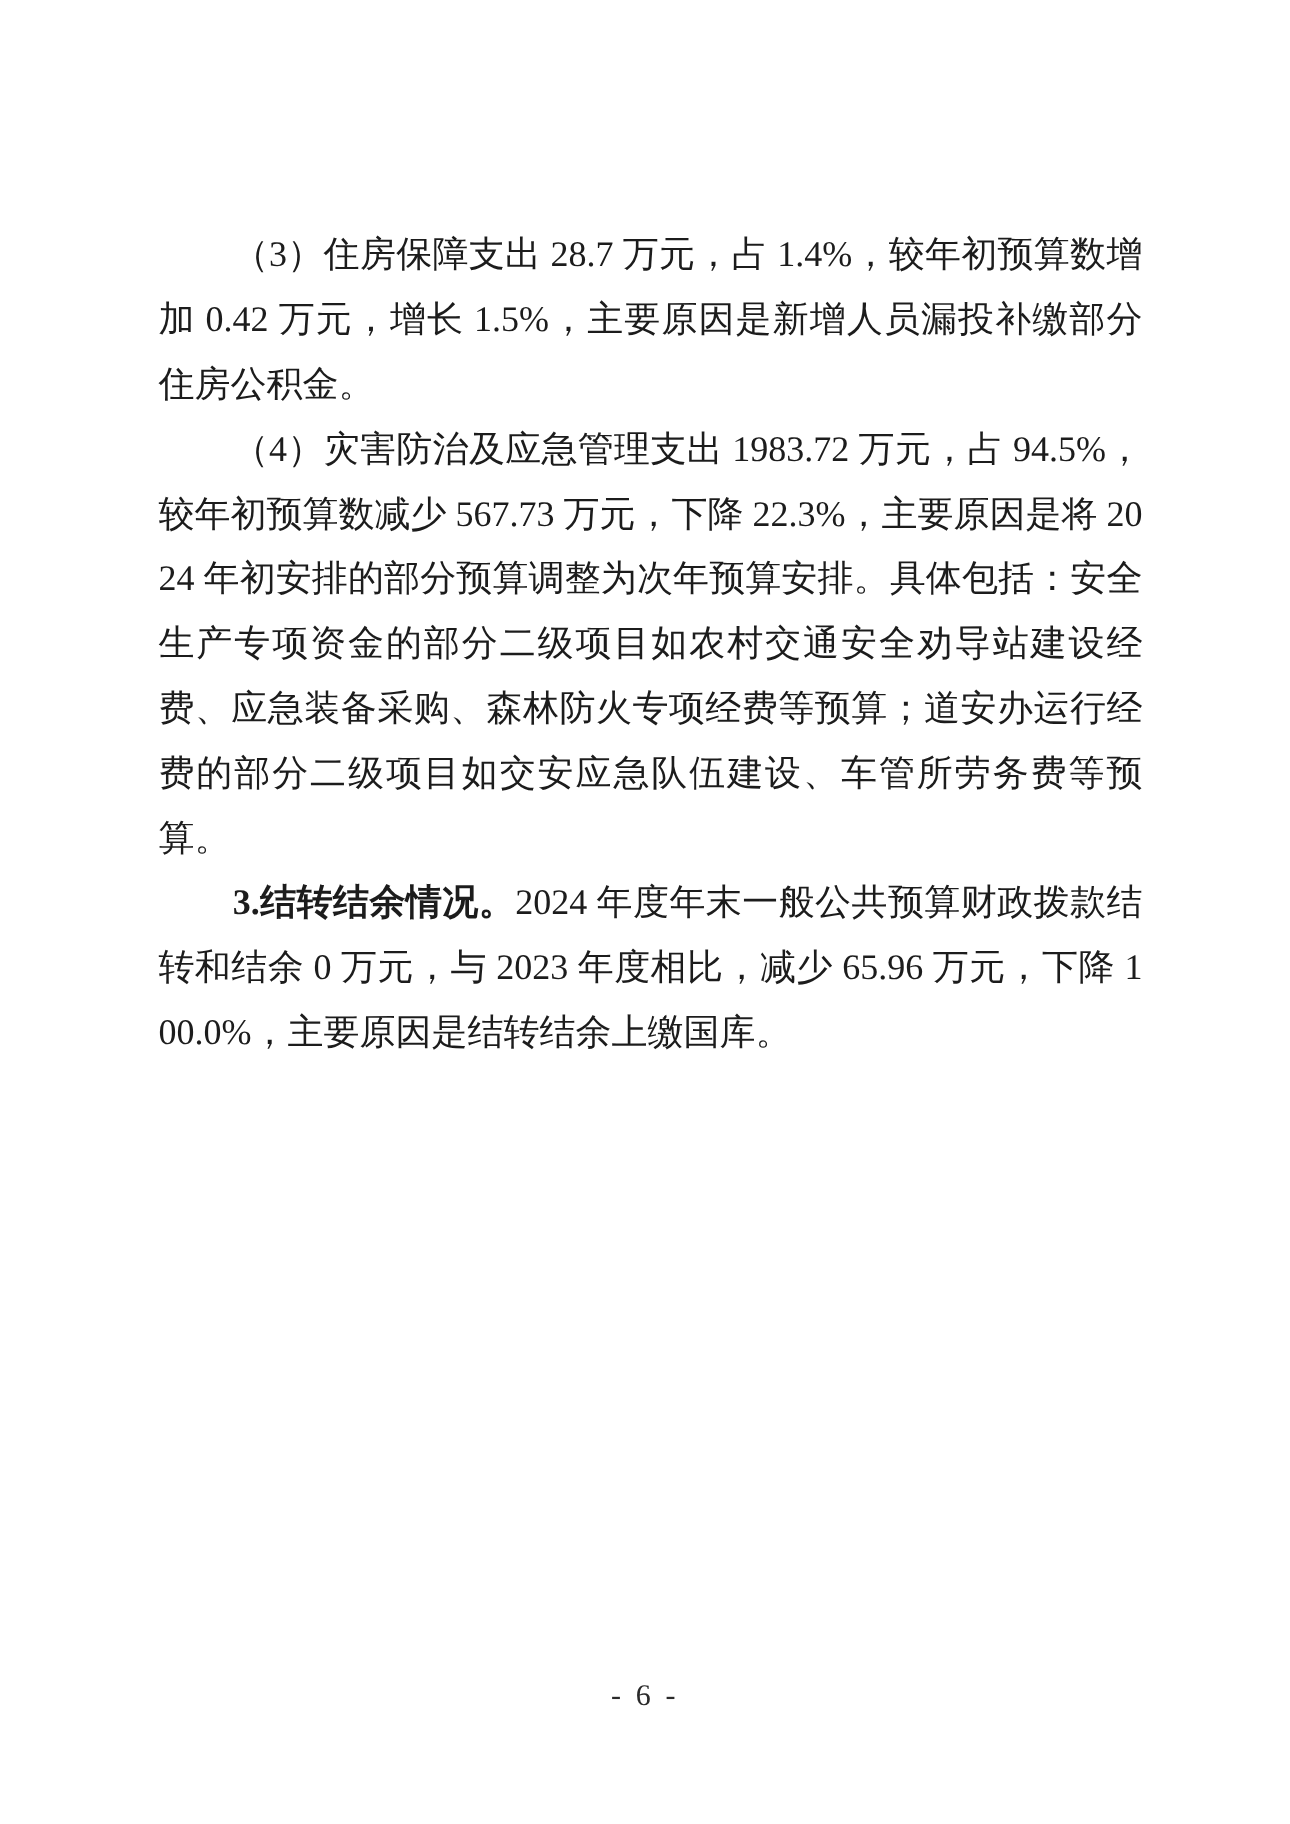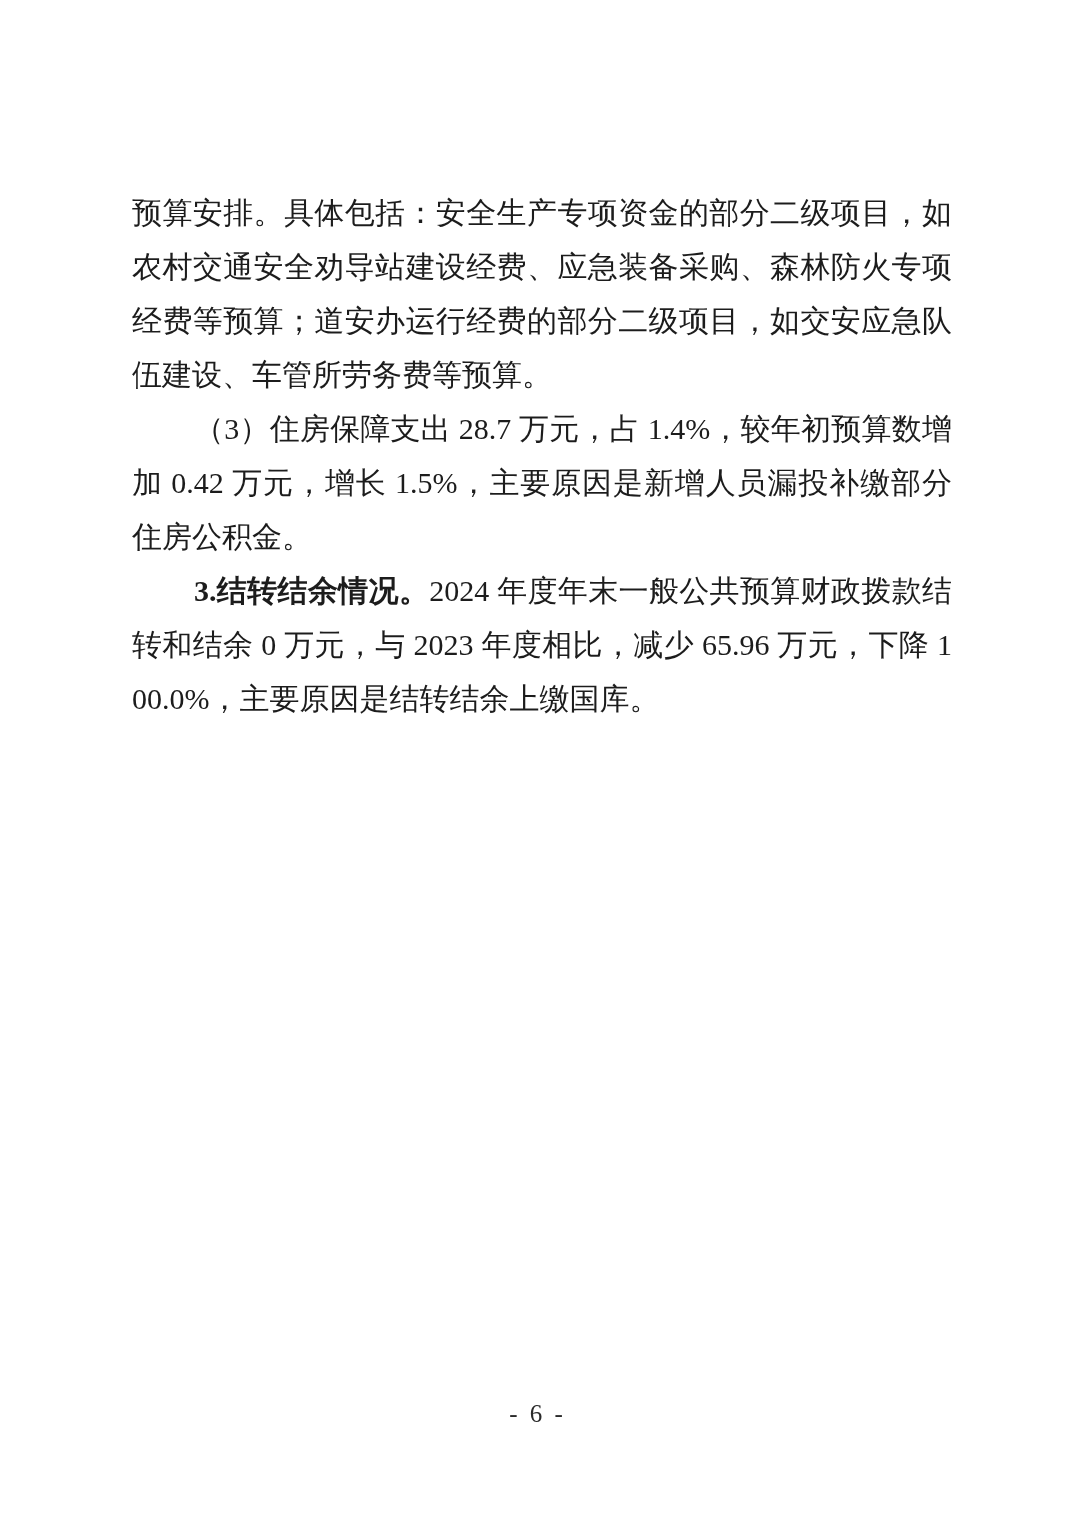--- a/index.html
+++ b/index.html
@@ -54,7 +54,6 @@
 
 <div class="page">
   <div class="doc-body">
-    <p class="para">预算安排。具体包括：安全生产专项资金的部分二级项目，如农村交通安全劝导站建设经费、应急装备采购、森林防火专项经费等预算；道安办运行经费的部分二级项目，如交安应急队伍建设、车管所劳务费等预算。</p>
     <p class="para indent">（3）住房保障支出 28.7 万元，占 1.4%，较年初预算数增加 0.42 万元，增长 1.5%，主要原因是新增人员漏投补缴部分住房公积金。</p>
     <p class="para indent"><strong>3.结转结余情况。</strong><span>2024 年度年末一般公共预算财政拨款结转和结余 0 万元，与 2023 年度相比，减少 65.96 万元，下降 100.0%，主要原因是结转结余上缴国库。</span></p>
   </div>

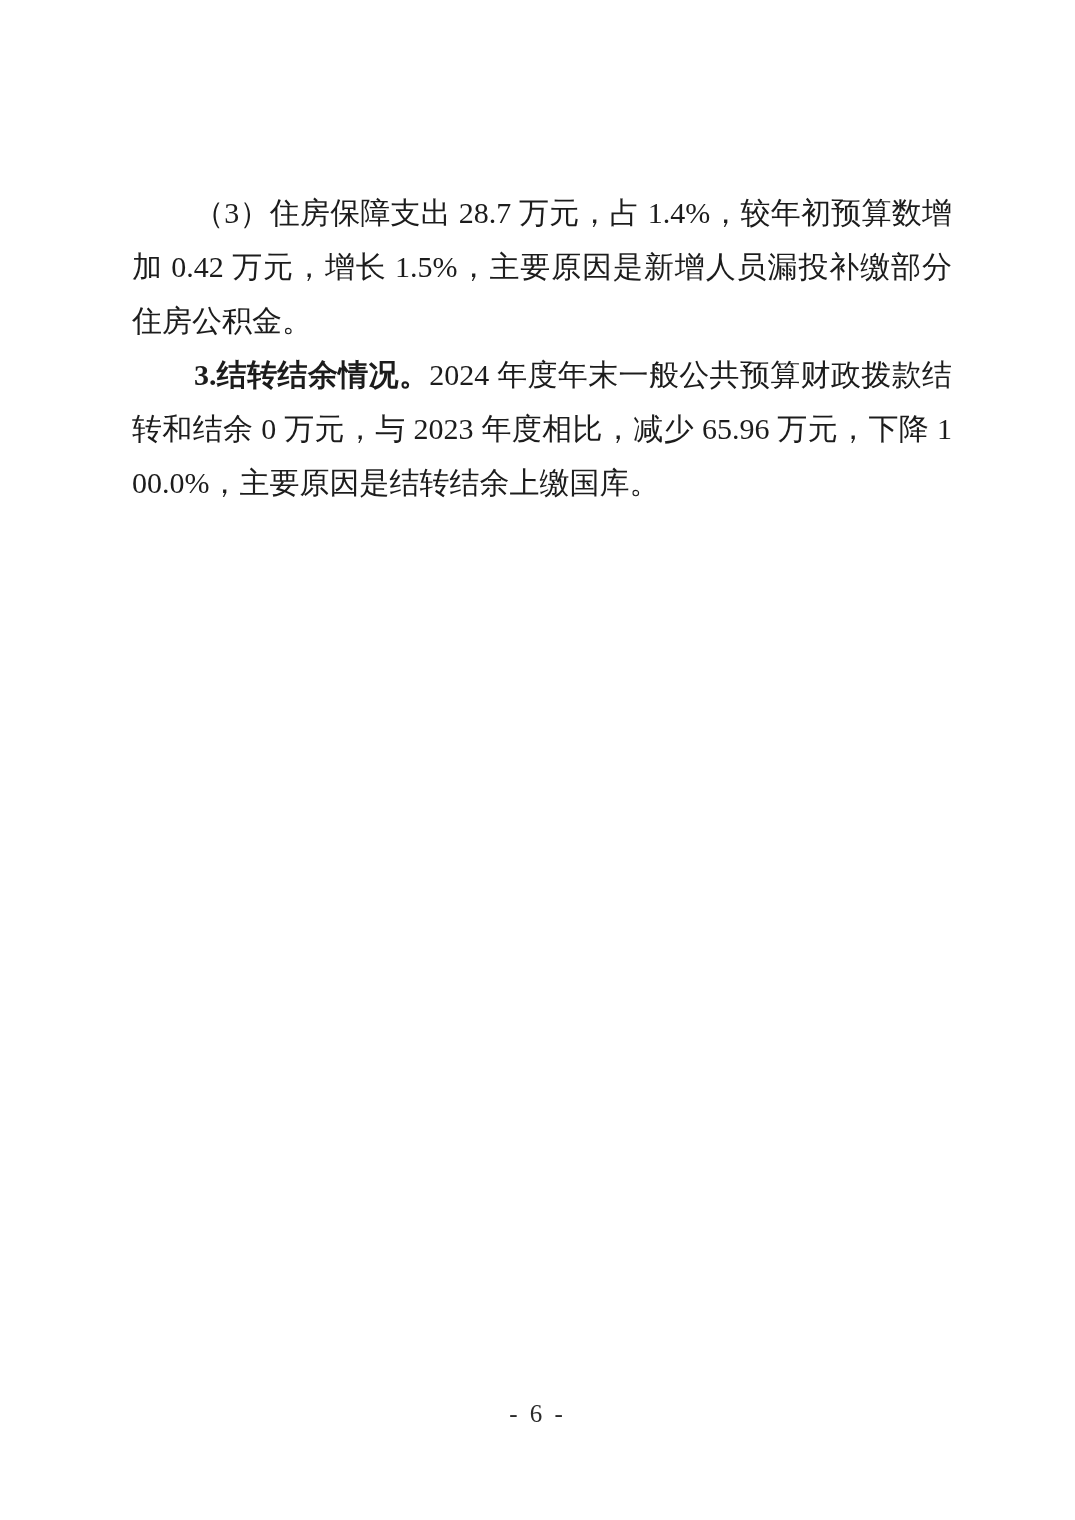--- a/index.html
+++ b/index.html
@@ -55,6 +55,7 @@
 <div class="page">
   <div class="doc-body">
     <p class="para indent">（3）住房保障支出 28.7 万元，占 1.4%，较年初预算数增加 0.42 万元，增长 1.5%，主要原因是新增人员漏投补缴部分住房公积金。</p>
+    <p class="para indent">（4）灾害防治及应急管理支出 1983.72 万元，占 94.5%，较年初预算数减少 567.73 万元，下降 22.3%，主要原因是将 2024 年初安排的部分预算调整为次年预算安排。具体包括：安全生产专项资金的部分二级项目如农村交通安全劝导站建设经费、应急装备采购、森林防火专项经费等预算；道安办运行经费的部分二级项目如交安应急队伍建设、车管所劳务费等预算。</p>
     <p class="para indent"><strong>3.结转结余情况。</strong><span>2024 年度年末一般公共预算财政拨款结转和结余 0 万元，与 2023 年度相比，减少 65.96 万元，下降 100.0%，主要原因是结转结余上缴国库。</span></p>
   </div>
   <div class="page-footer">- 6 -</div>

